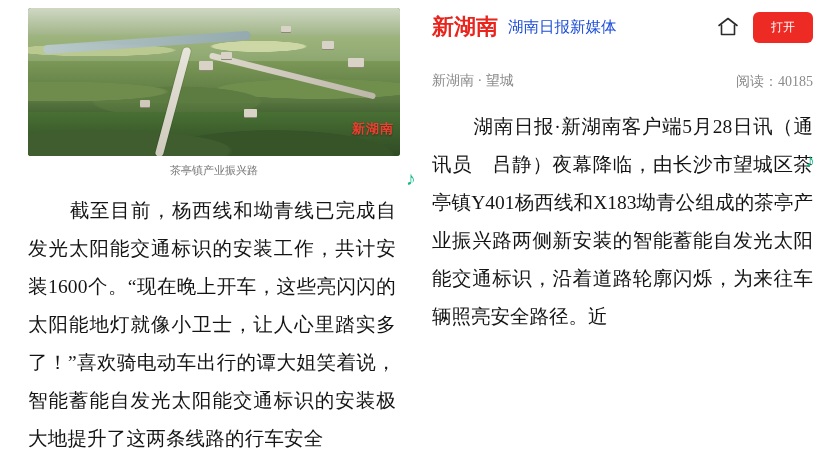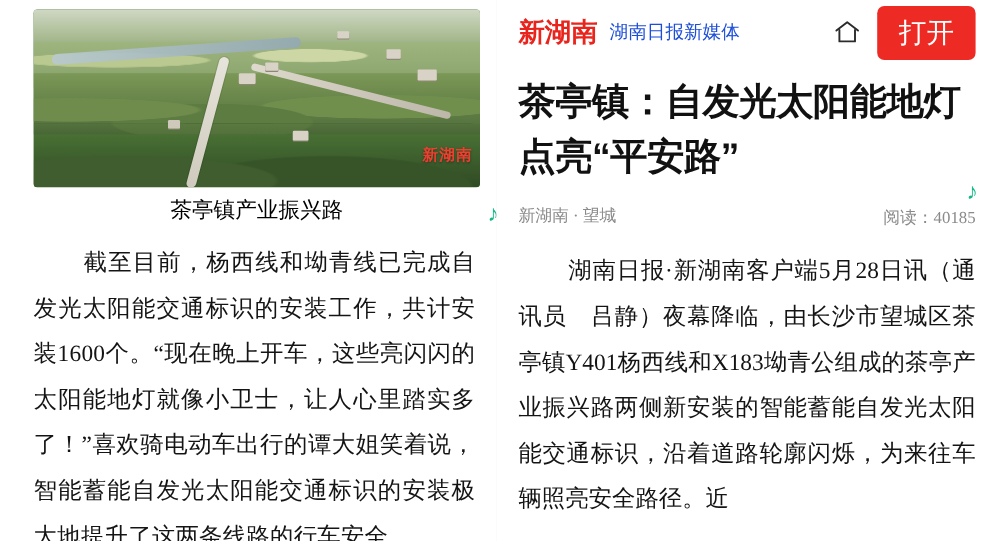--- a/index.html
+++ b/index.html
@@ -191,7 +191,7 @@
   .open-btn {
     background: #ee2a24;
     color: #ffffff;
-    font-size: 23px;
+    font-size: 12px;
     padding: 7px 18px;
     border: none;
     border-radius: 6px;

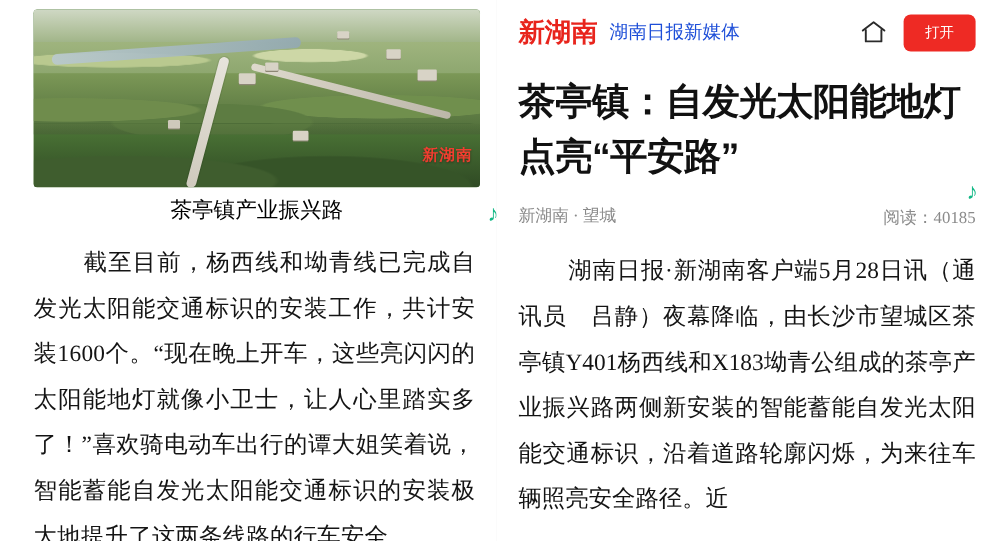--- a/index.html
+++ b/index.html
@@ -291,7 +291,6 @@
       <button class="open-btn">打开</button>
     </div>
 
-    <h1 class="headline">茶亭镇：自发光太阳能地灯点亮“平安路”</h1>
 
     <div class="meta">
       <div class="meta-left">

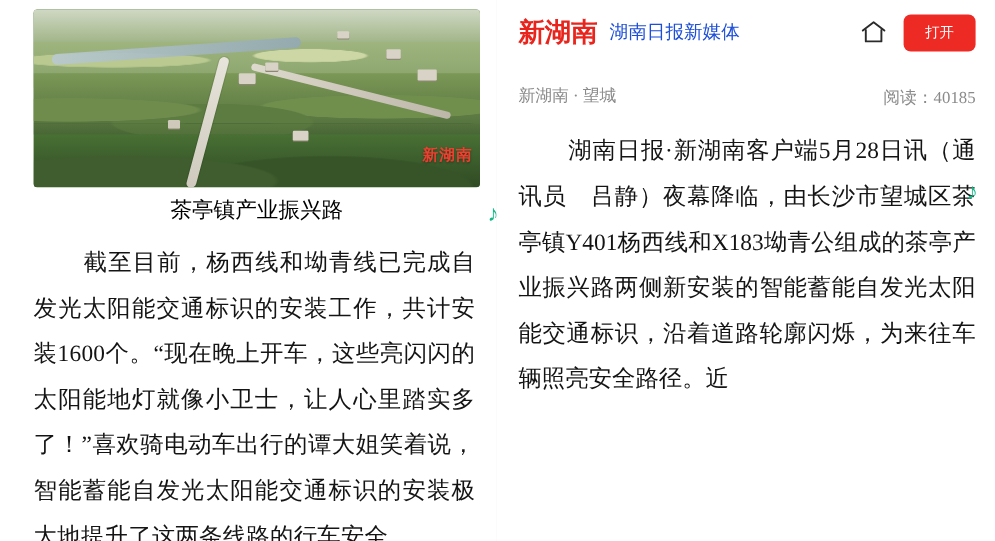--- a/index.html
+++ b/index.html
@@ -119,8 +119,8 @@
   .hero-caption {
     margin: 7px 14px 0 28px;
     text-align: center;
-    font-size: 18px;
-    color: #000000;
+    font-size: 11px;
+    color: #737373;
   }
 
   .body-text {

